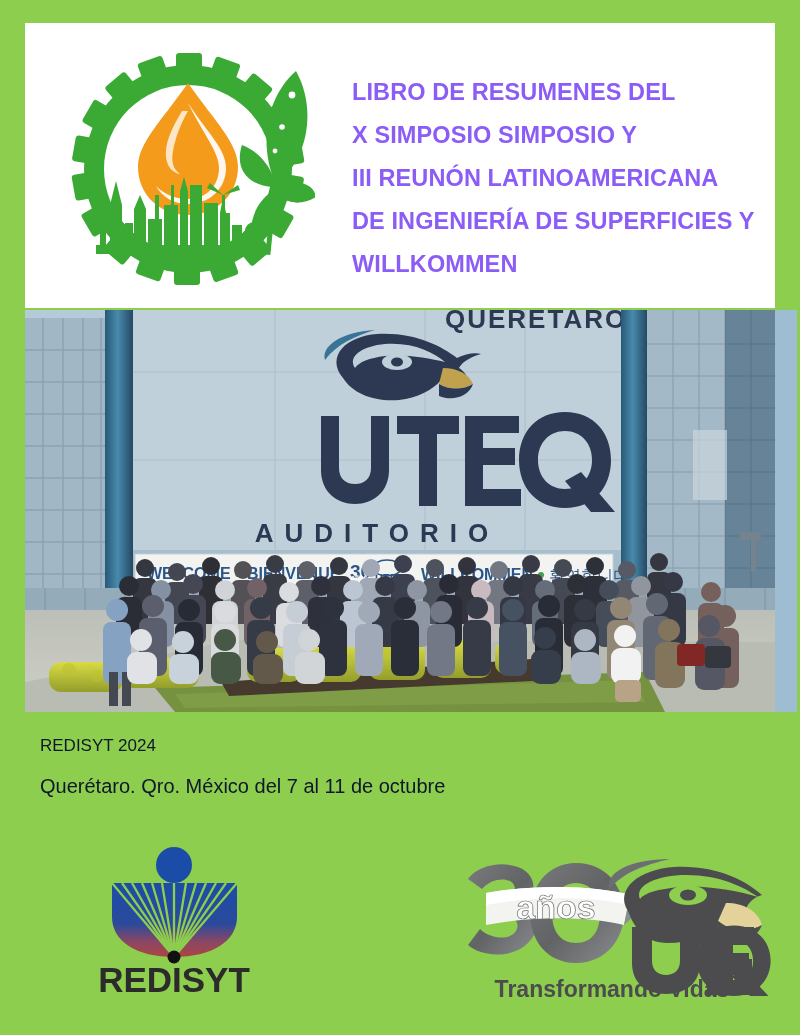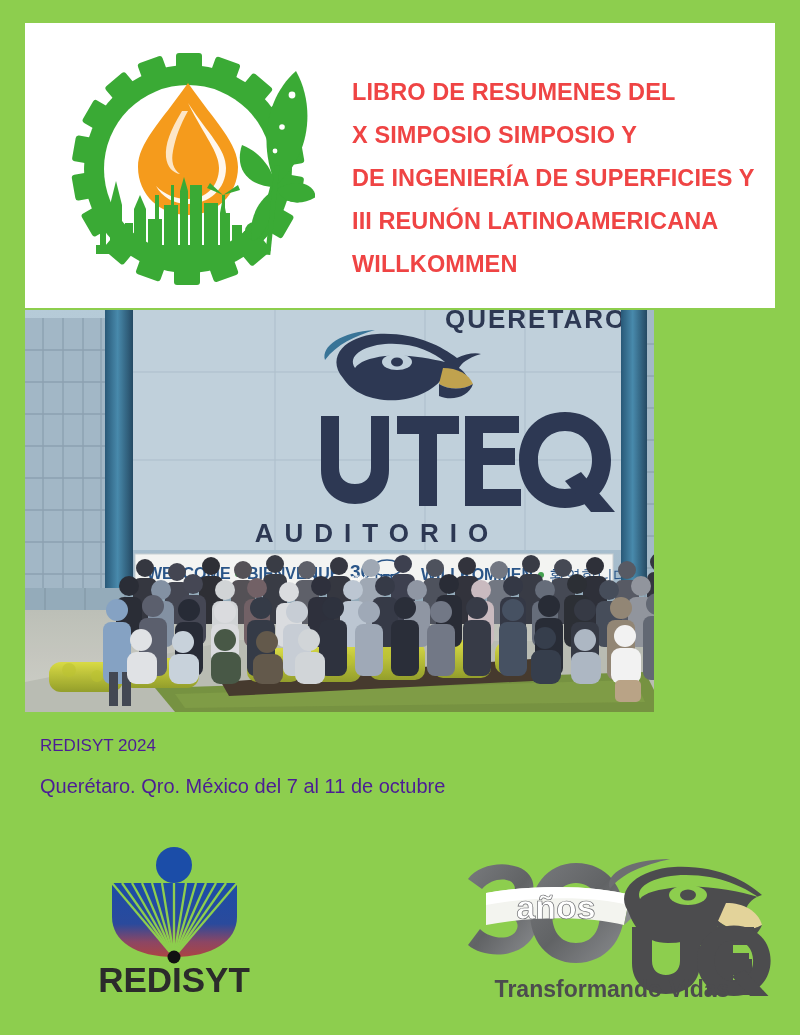--- a/index.html
+++ b/index.html
@@ -33,7 +33,7 @@
   .title-line {
     font-size: 23.5px;
     font-weight: bold;
-    color: #ef4444;
+    color: #8b5cf6;
     letter-spacing: 0.1px;
     line-height: 43px;
     white-space: nowrap;

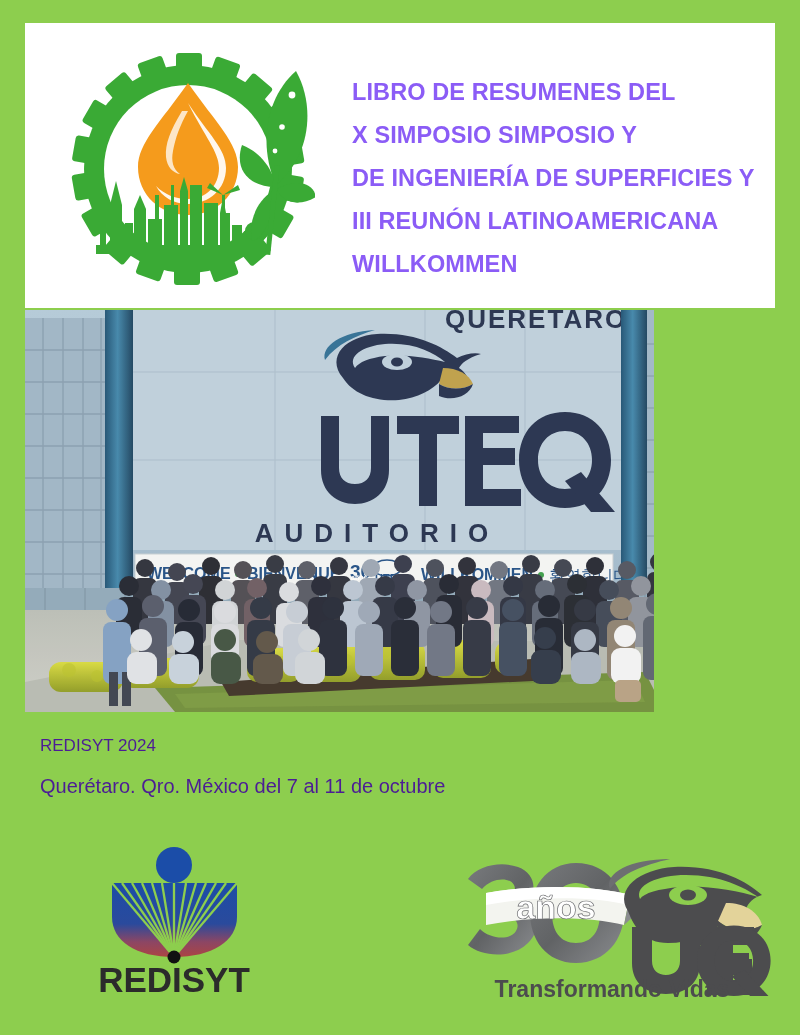--- a/index.html
+++ b/index.html
@@ -172,8 +172,8 @@
   <div id="title-block">
     <div class="title-line">LIBRO DE RESUMENES DEL</div>
     <div class="title-line">X SIMPOSIO SIMPOSIO Y</div>
+    <div class="title-line">III REUNÓN LATINOAMERICANA</div>
     <div class="title-line">DE INGENIERÍA DE SUPERFICIES Y</div>
-    <div class="title-line">III REUNÓN LATINOAMERICANA</div>
     <div class="title-line">WILLKOMMEN</div>
   </div>
 </div>

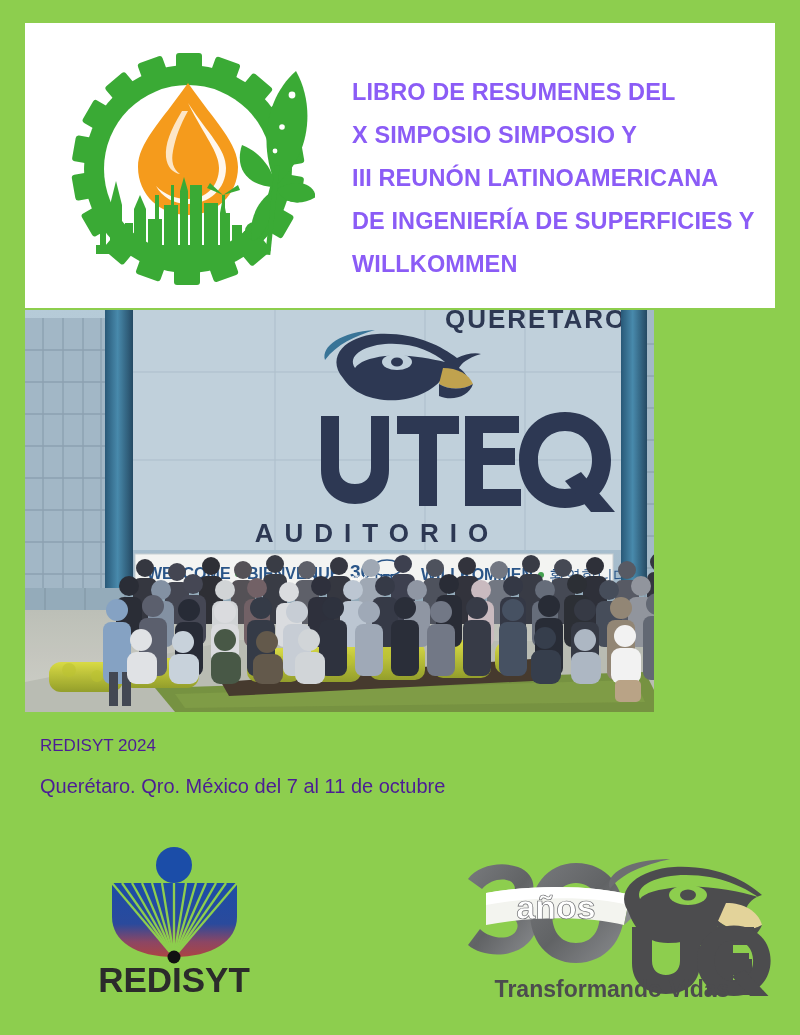--- a/index.html
+++ b/index.html
@@ -42,7 +42,7 @@
   
   #photo {
     position: absolute; left: 25px; top: 310px;
-    width: 629px; height: 402px;
+    width: 772px; height: 402px;
     overflow: hidden;
     background: #9fbdd2;
   }

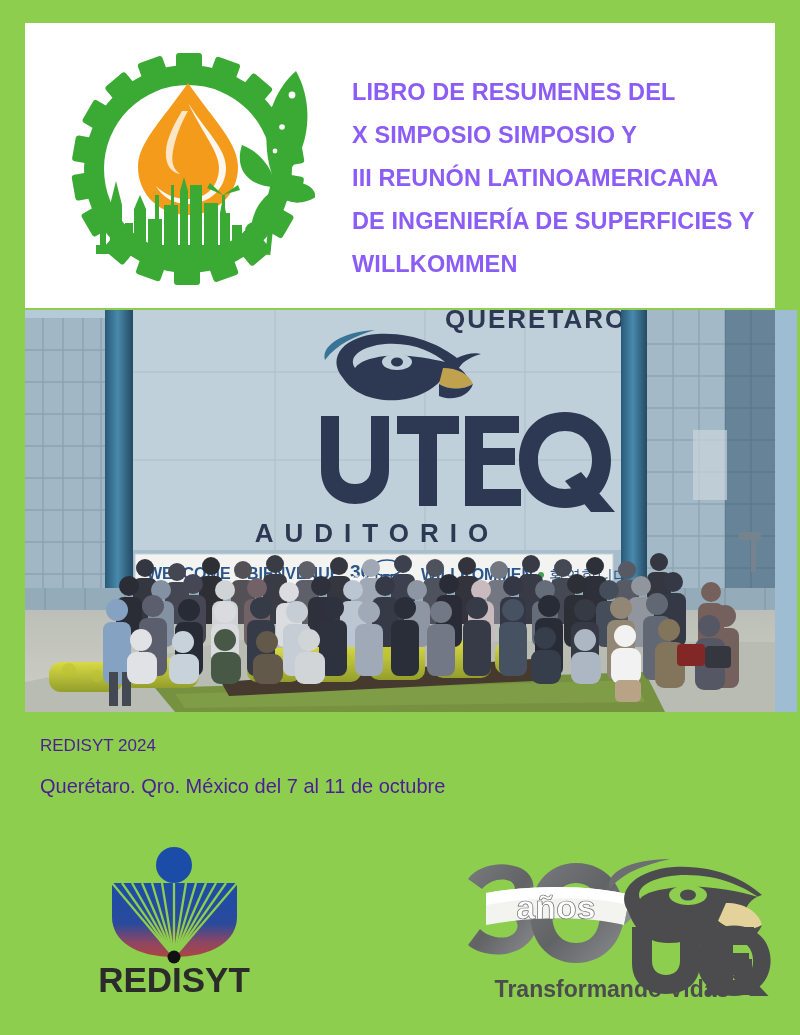--- a/index.html
+++ b/index.html
@@ -55,7 +55,7 @@
   }
   #caption .cap-line {
     font-size: 17px;
-    color: #4c1d95;
+    color: #0f172a;
     line-height: 40px;
     white-space: nowrap;
   }

